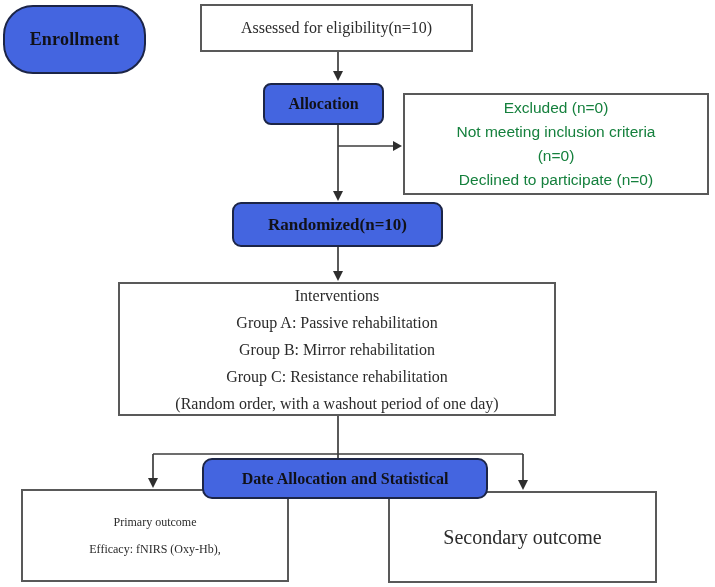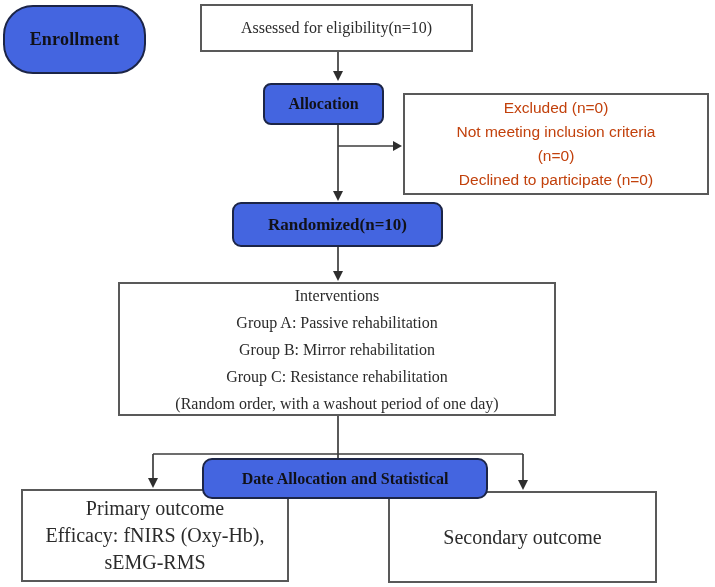--- a/index.html
+++ b/index.html
@@ -48,7 +48,7 @@
   .enrollment   { left: 3px;   top: 5px;   width: 143px; height: 69px;  font-size: 18px; letter-spacing: .2px; }
   .assessed     { left: 200px; top: 4px;   width: 273px; height: 48px;  font-size: 16px; }
   .allocation   { left: 263px; top: 83px;  width: 121px; height: 42px;  font-size: 16px; border-radius: 8px; }
-  .excluded     { left: 403px; top: 93px;  width: 306px; height: 102px; font-size: 15.5px; line-height: 24px; color:#c2410c; }
+  .excluded     { left: 403px; top: 93px;  width: 306px; height: 102px; font-size: 15.5px; line-height: 24px; color:#15803d; }
   .randomized   { left: 232px; top: 202px; width: 211px; height: 45px;  font-size: 17px; border-radius: 9px; }
   .interventions{ left: 118px; top: 282px; width: 438px; height: 134px; font-size: 16px; line-height: 27px; text-align: right; }
   .dcs          { left: 202px; top: 458px; width: 286px; height: 41px;  font-size: 16px; border-radius: 10px; }

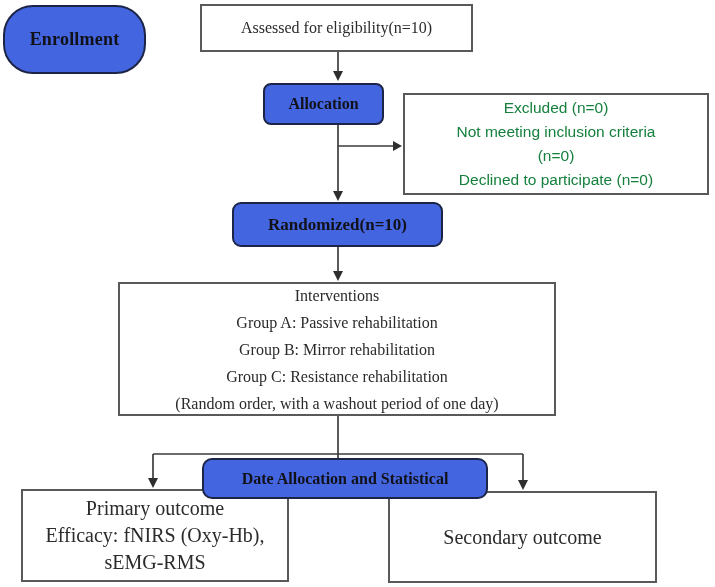--- a/index.html
+++ b/index.html
@@ -52,7 +52,7 @@
   .randomized   { left: 232px; top: 202px; width: 211px; height: 45px;  font-size: 17px; border-radius: 9px; }
   .interventions{ left: 118px; top: 282px; width: 438px; height: 134px; font-size: 16px; line-height: 27px; text-align: right; }
   .dcs          { left: 202px; top: 458px; width: 286px; height: 41px;  font-size: 16px; border-radius: 10px; }
-  .primary      { left: 21px;  top: 489px; width: 268px; height: 93px;  font-size: 20px; line-height: 27px; justify-content: center; }
+  .primary      { left: 21px;  top: 489px; width: 268px; height: 93px;  font-size: 12px; line-height: 27px; justify-content: center; }
   .secondary    { left: 388px; top: 491px; width: 269px; height: 92px;  font-size: 20px; line-height: 27px; text-align: right; }
 
   .flow-line { stroke: #3d3d3d; stroke-width: 1.7; fill: none; }

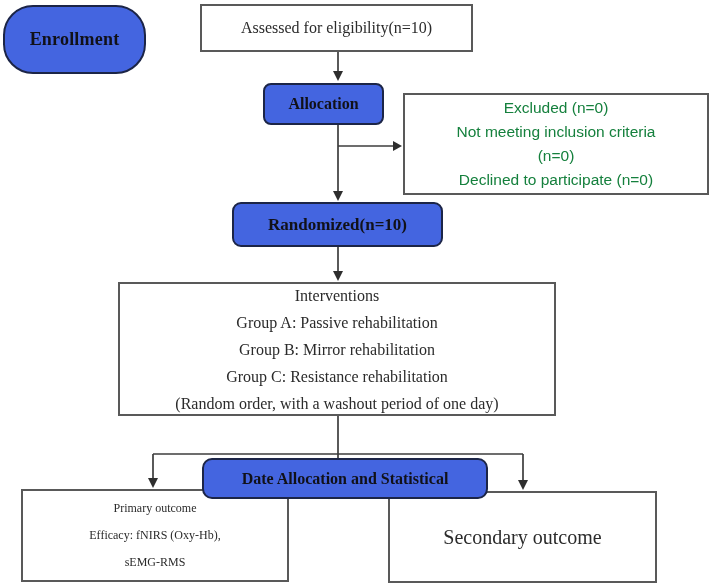--- a/index.html
+++ b/index.html
@@ -135,7 +135,6 @@
   <div class="node white primary serif-text">
     <div>Primary outcome</div>
     <div>Efficacy: fNIRS (Oxy-Hb),</div>
-    <div>sEMG-RMS</div>
   </div>
 
   <div class="node white secondary serif-text">

